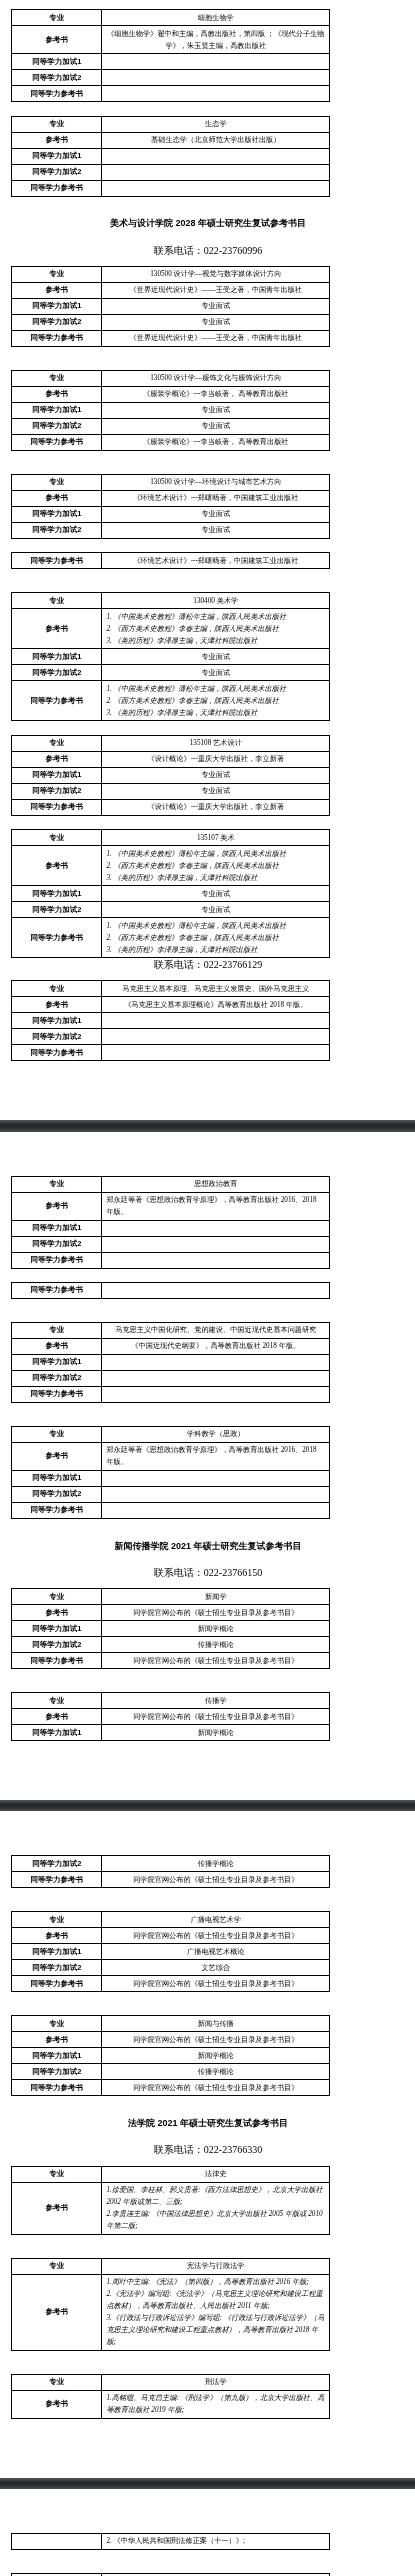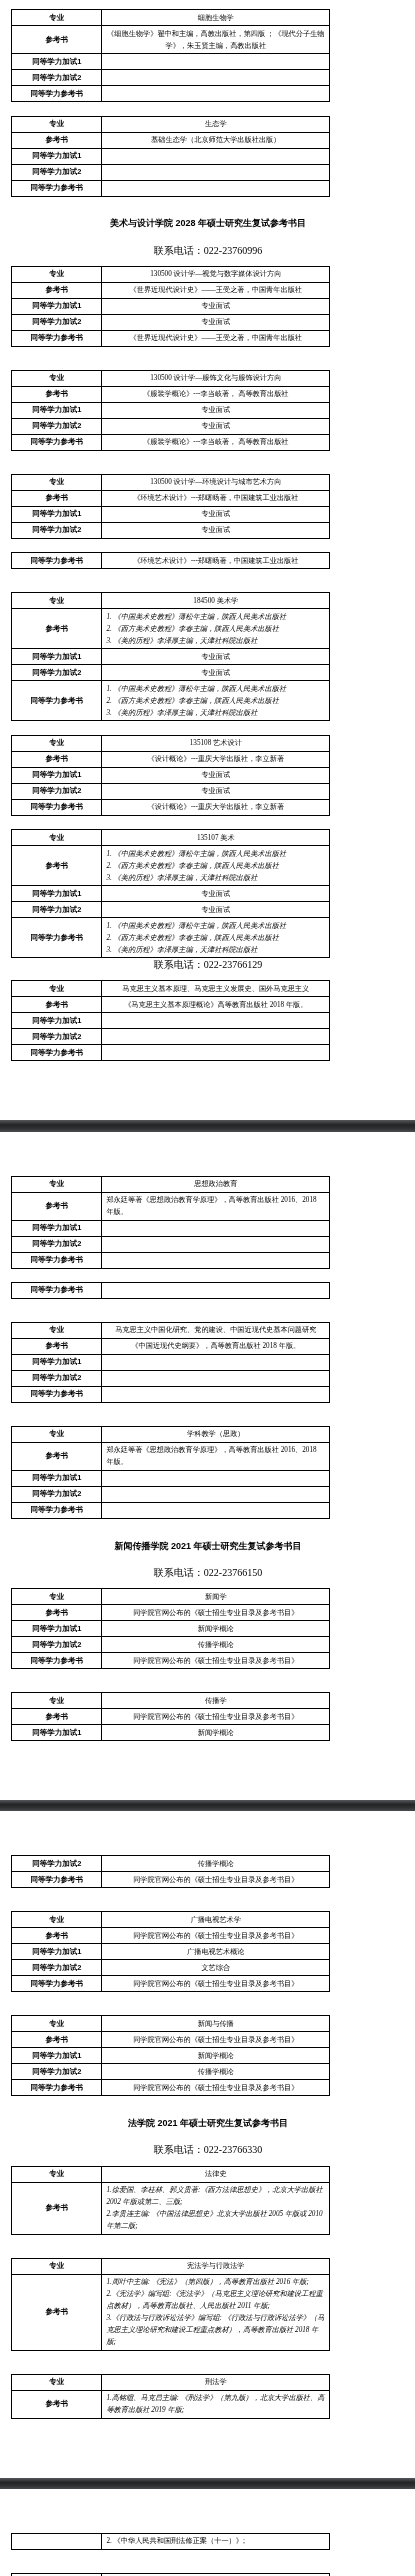--- a/index.html
+++ b/index.html
@@ -202,7 +202,7 @@
       <tbody>
         <tr>
           <td class="lab">专业</td>
-          <td class="val center">184500 美术学</td>
+          <td class="val center">130400 美术学</td>
         </tr>
         <tr>
           <td class="lab">参考书</td>

